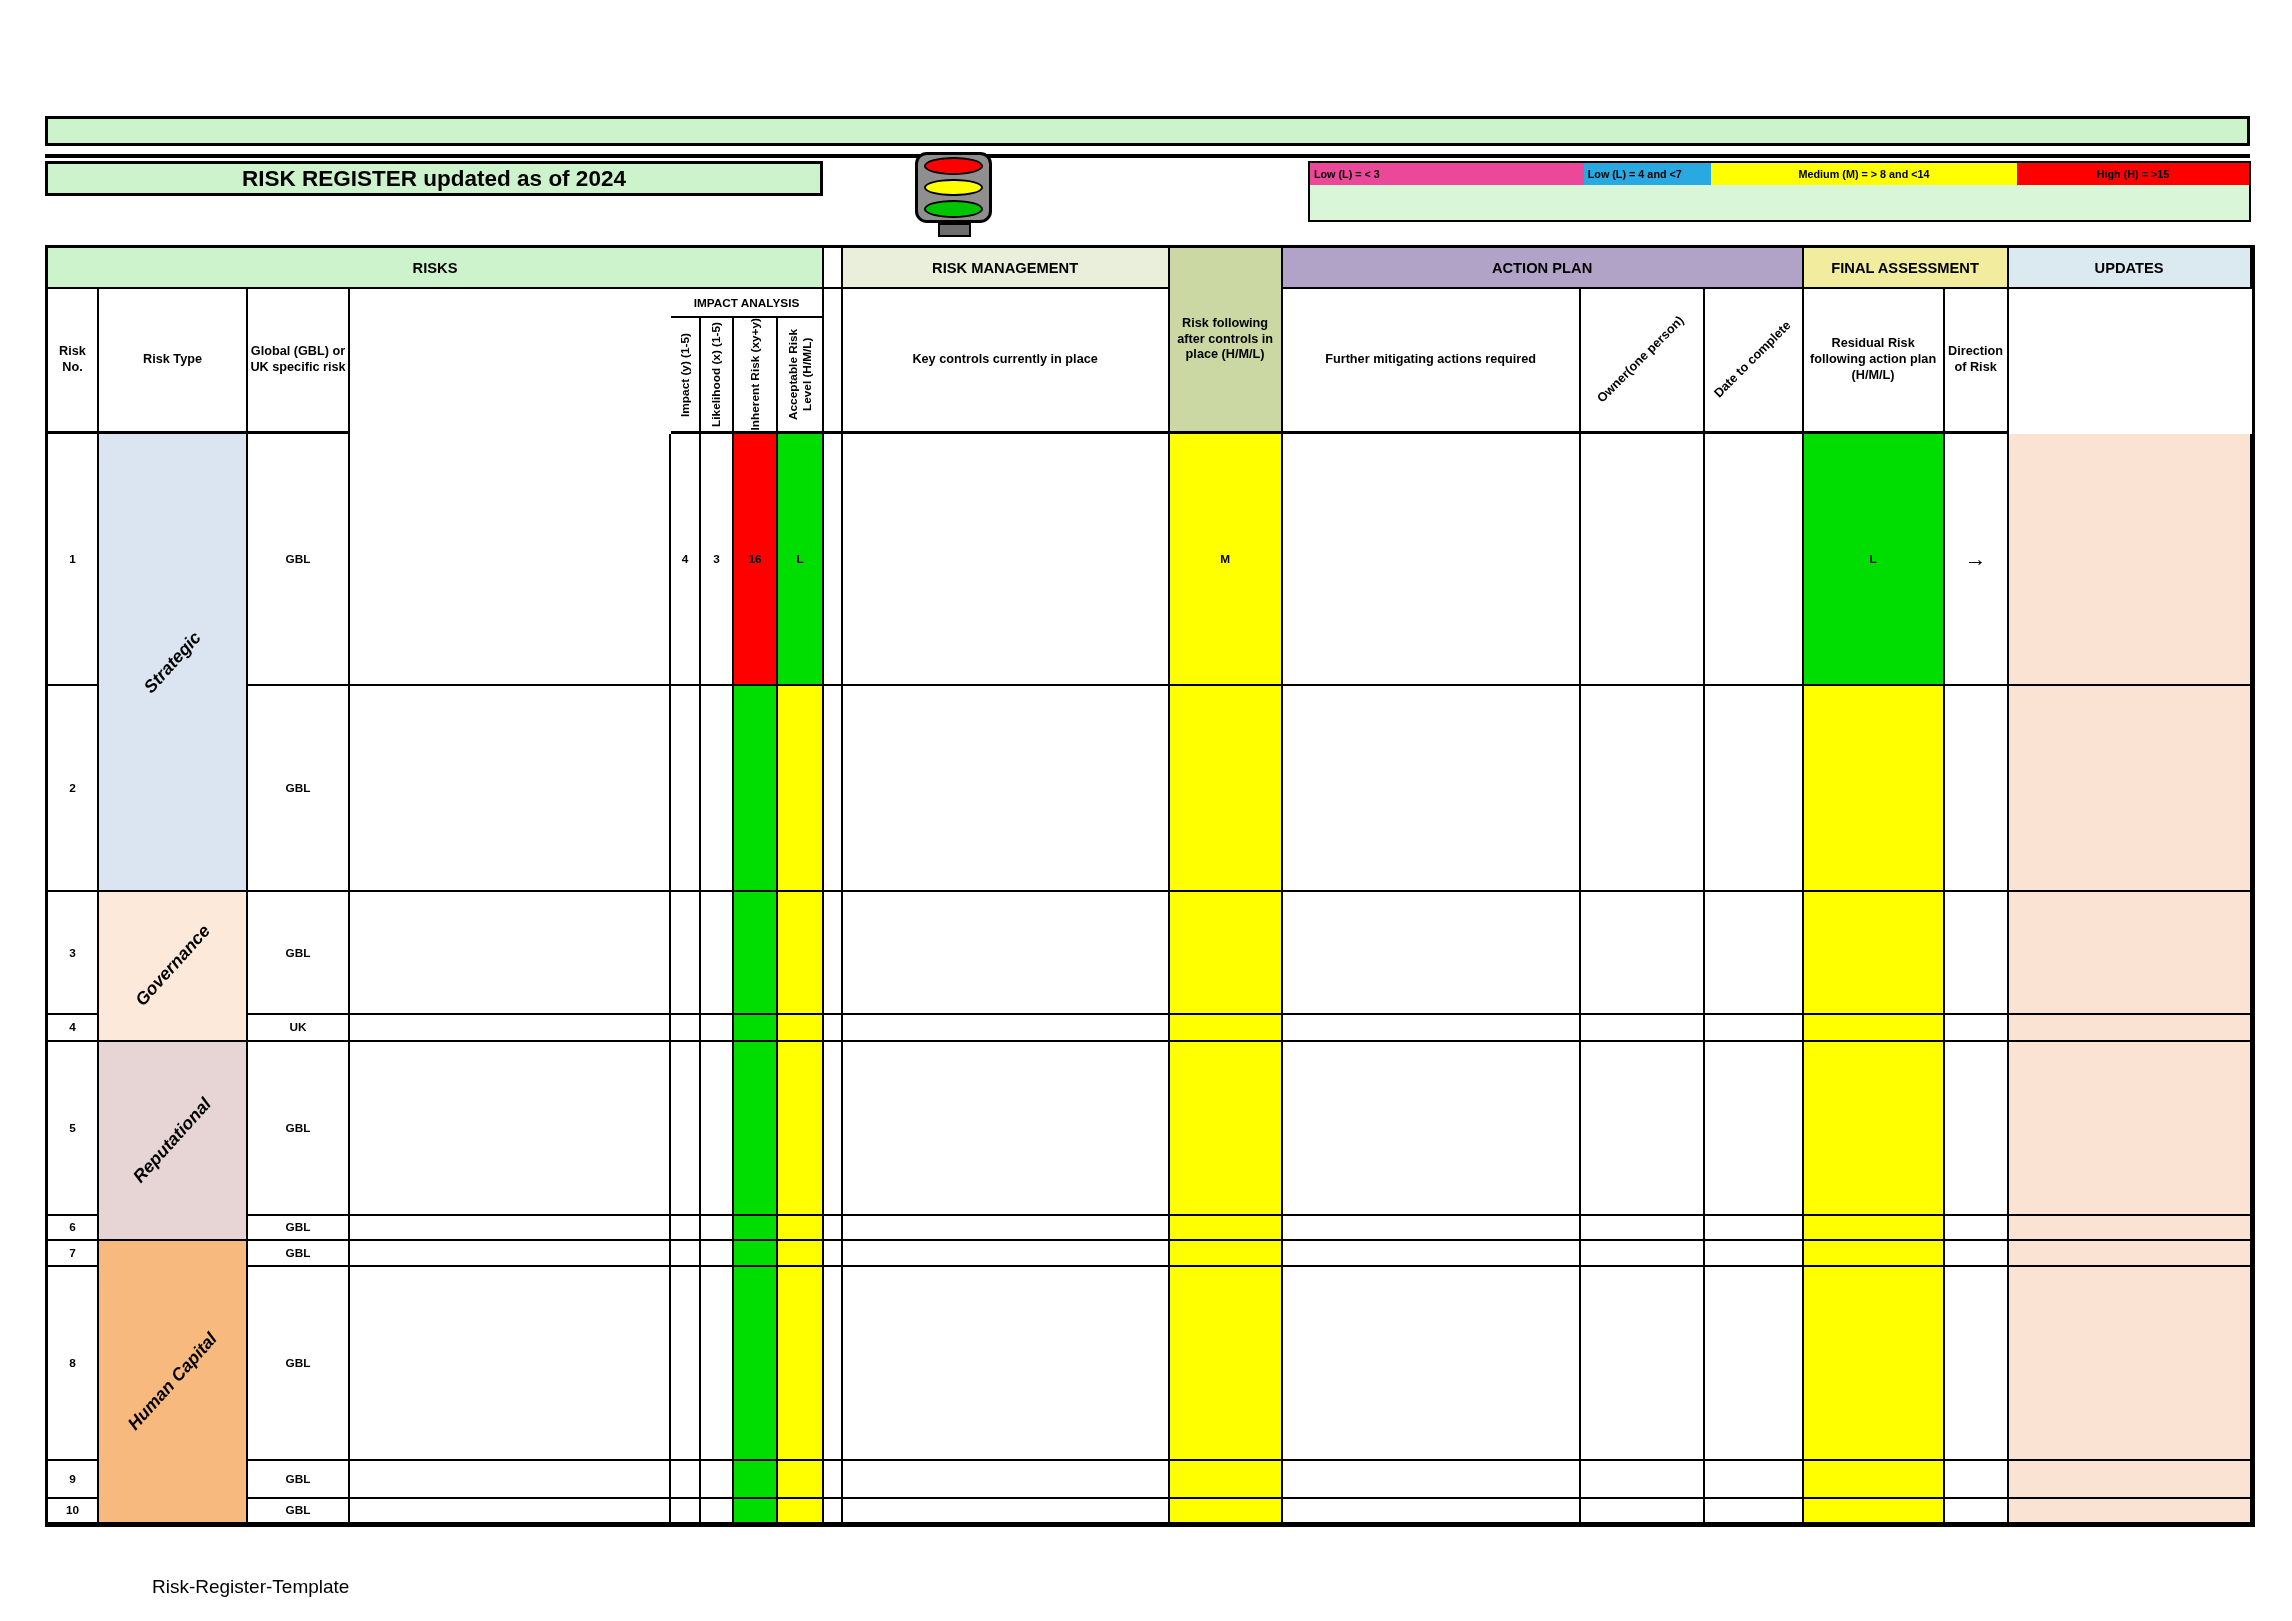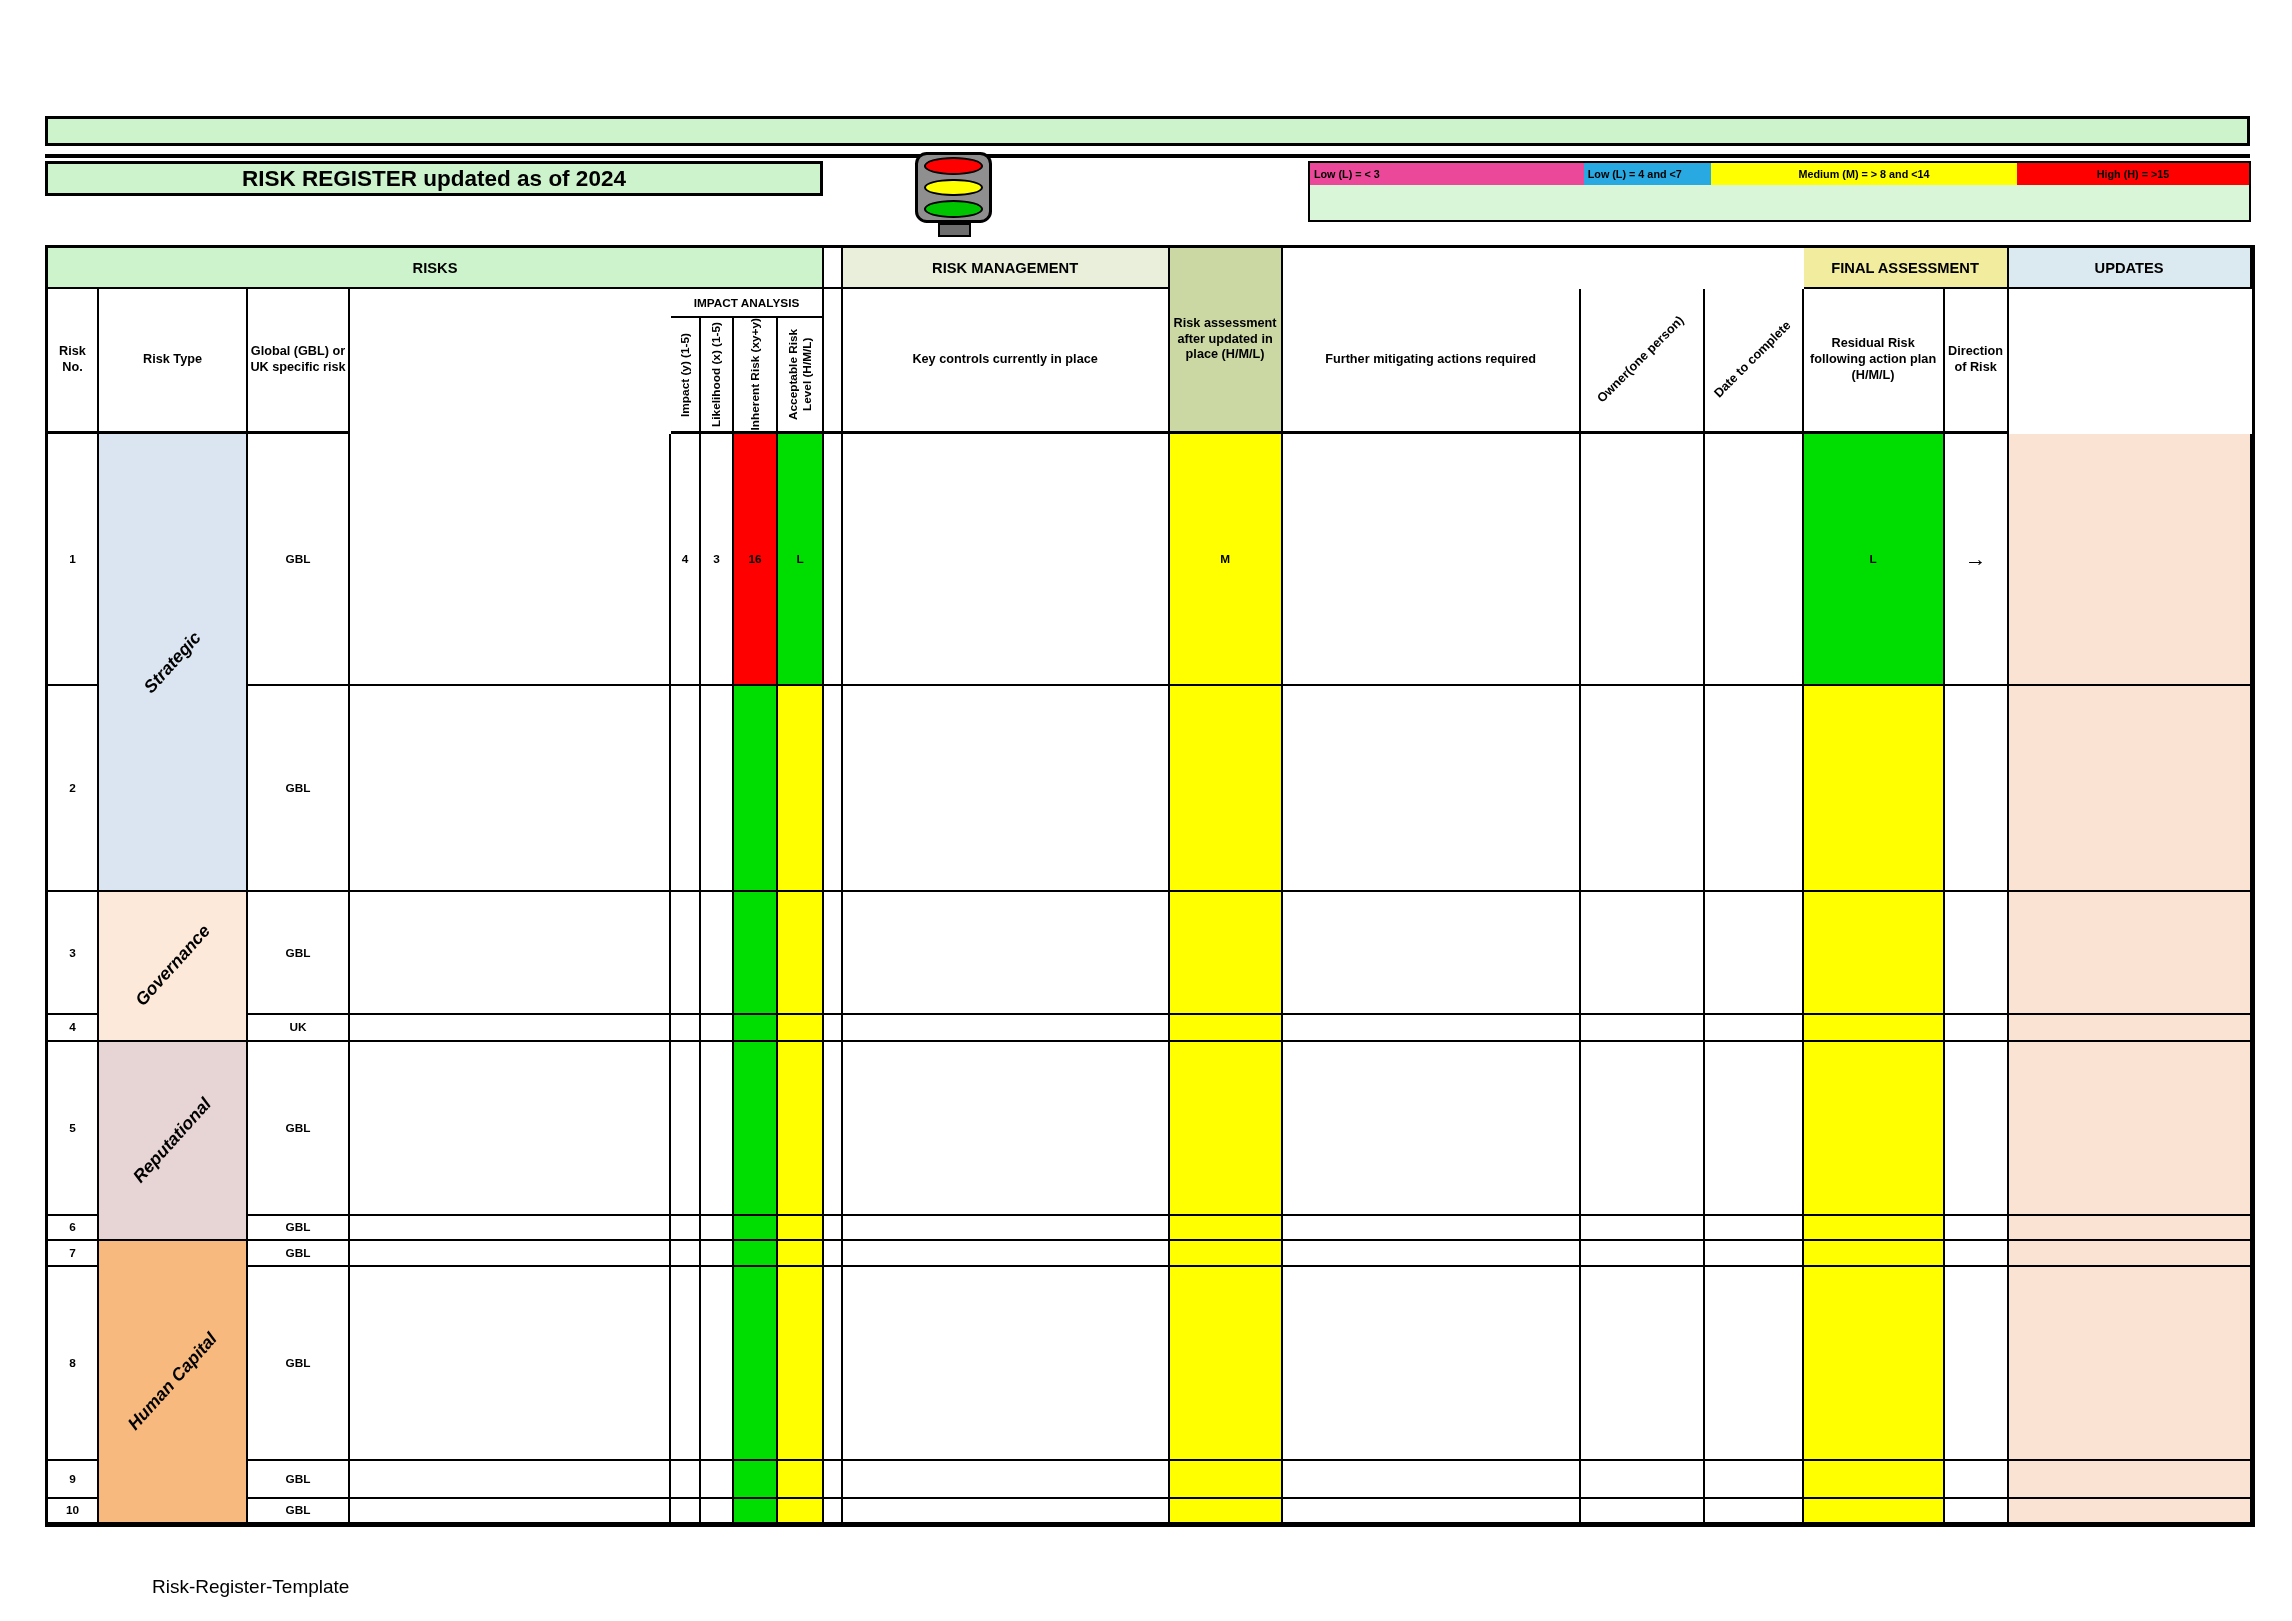--- a/index.html
+++ b/index.html
@@ -92,6 +92,7 @@
     <div class="c" style="grid-area:1/9;border-bottom:2.9px solid #000"></div>
     <div class="c sec sage" style="grid-area:1/10">RISK MANAGEMENT</div>
     <div class="c h2 olive" style="grid-area:1/11/3/12">Risk assessment after updated in place (H/M/L)</div>
+    <div class="c sec purple" style="grid-area:1/12/2/15">ACTION PLAN</div>
     <div class="c sec paleyellow" style="grid-area:1/15/2/17">FINAL ASSESSMENT</div>
     <div class="c sec lblue" style="grid-area:1/17">UPDATES</div>
 

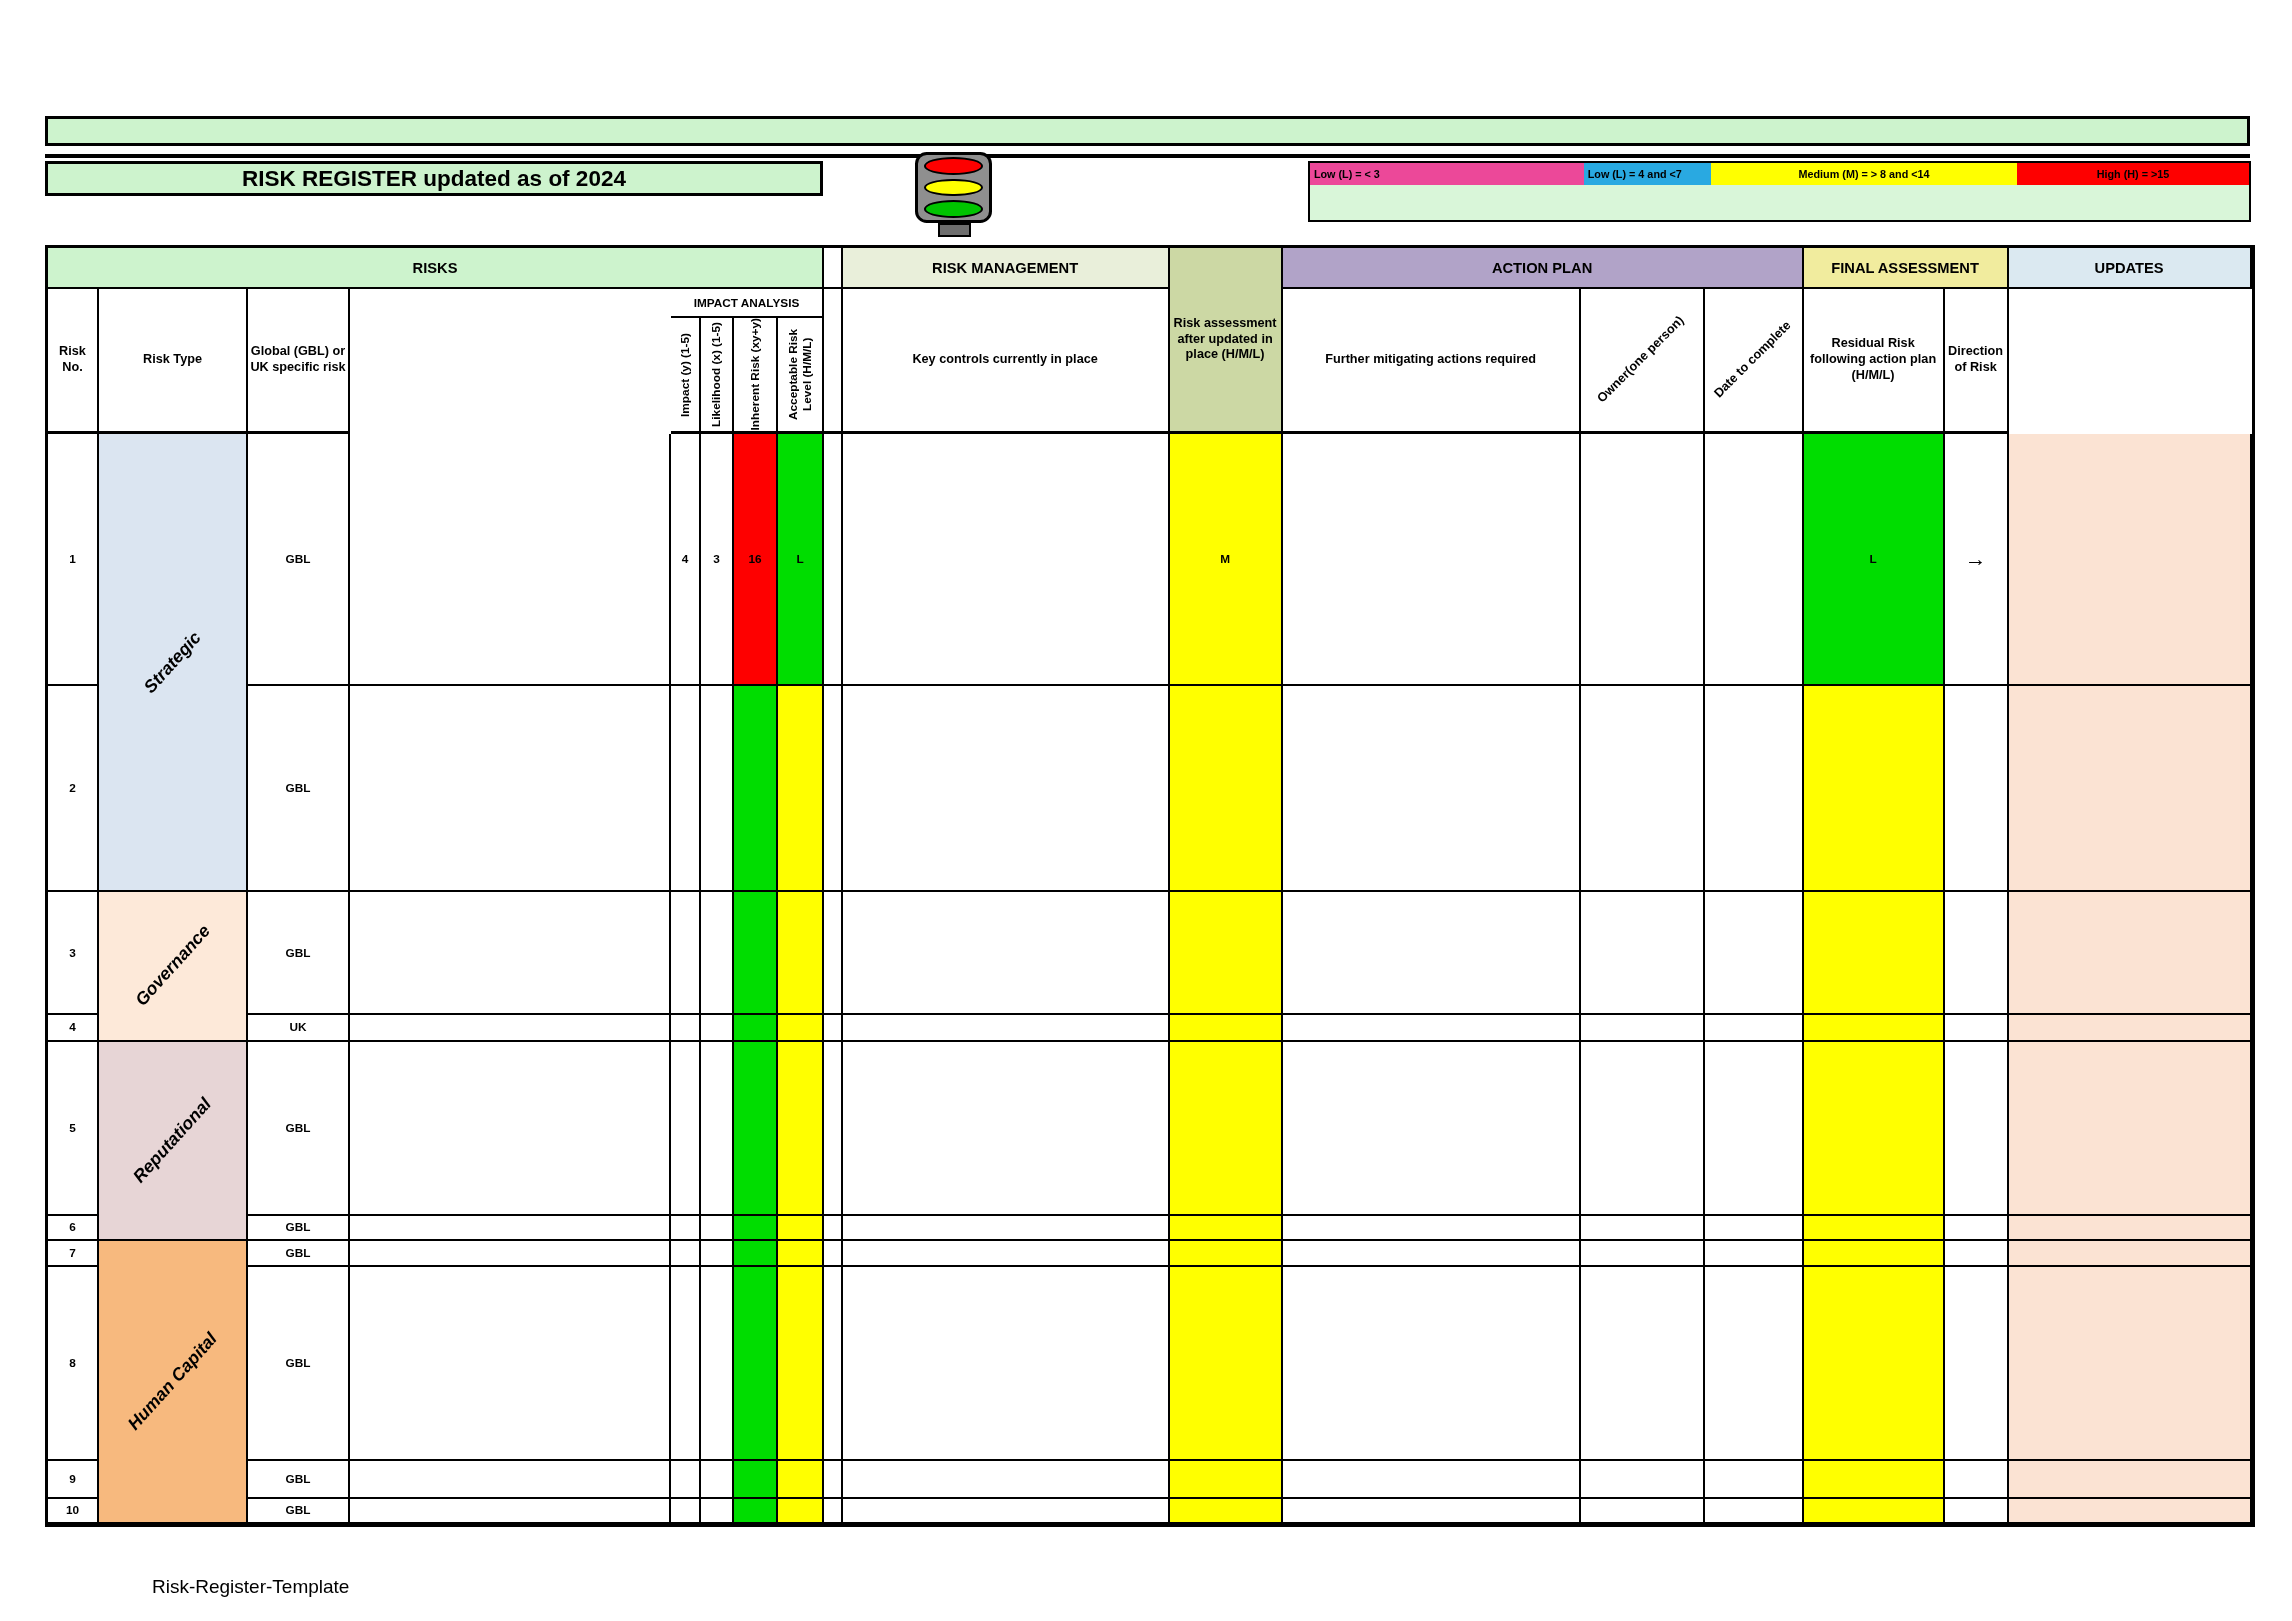--- a/index.html
+++ b/index.html
@@ -91,7 +91,7 @@
     <div class="c sec mint" style="grid-area:1/1/2/9">RISKS</div>
     <div class="c" style="grid-area:1/9;border-bottom:2.9px solid #000"></div>
     <div class="c sec sage" style="grid-area:1/10">RISK MANAGEMENT</div>
-    <div class="c h2 olive" style="grid-area:1/11/3/12">Risk assessment after updated in place (H/M/L)</div>
+    <div class="c h2 olive" style="grid-area:1/11/3/12">Risk following after controls in place (H/M/L)</div>
     <div class="c sec purple" style="grid-area:1/12/2/15">ACTION PLAN</div>
     <div class="c sec paleyellow" style="grid-area:1/15/2/17">FINAL ASSESSMENT</div>
     <div class="c sec lblue" style="grid-area:1/17">UPDATES</div>

